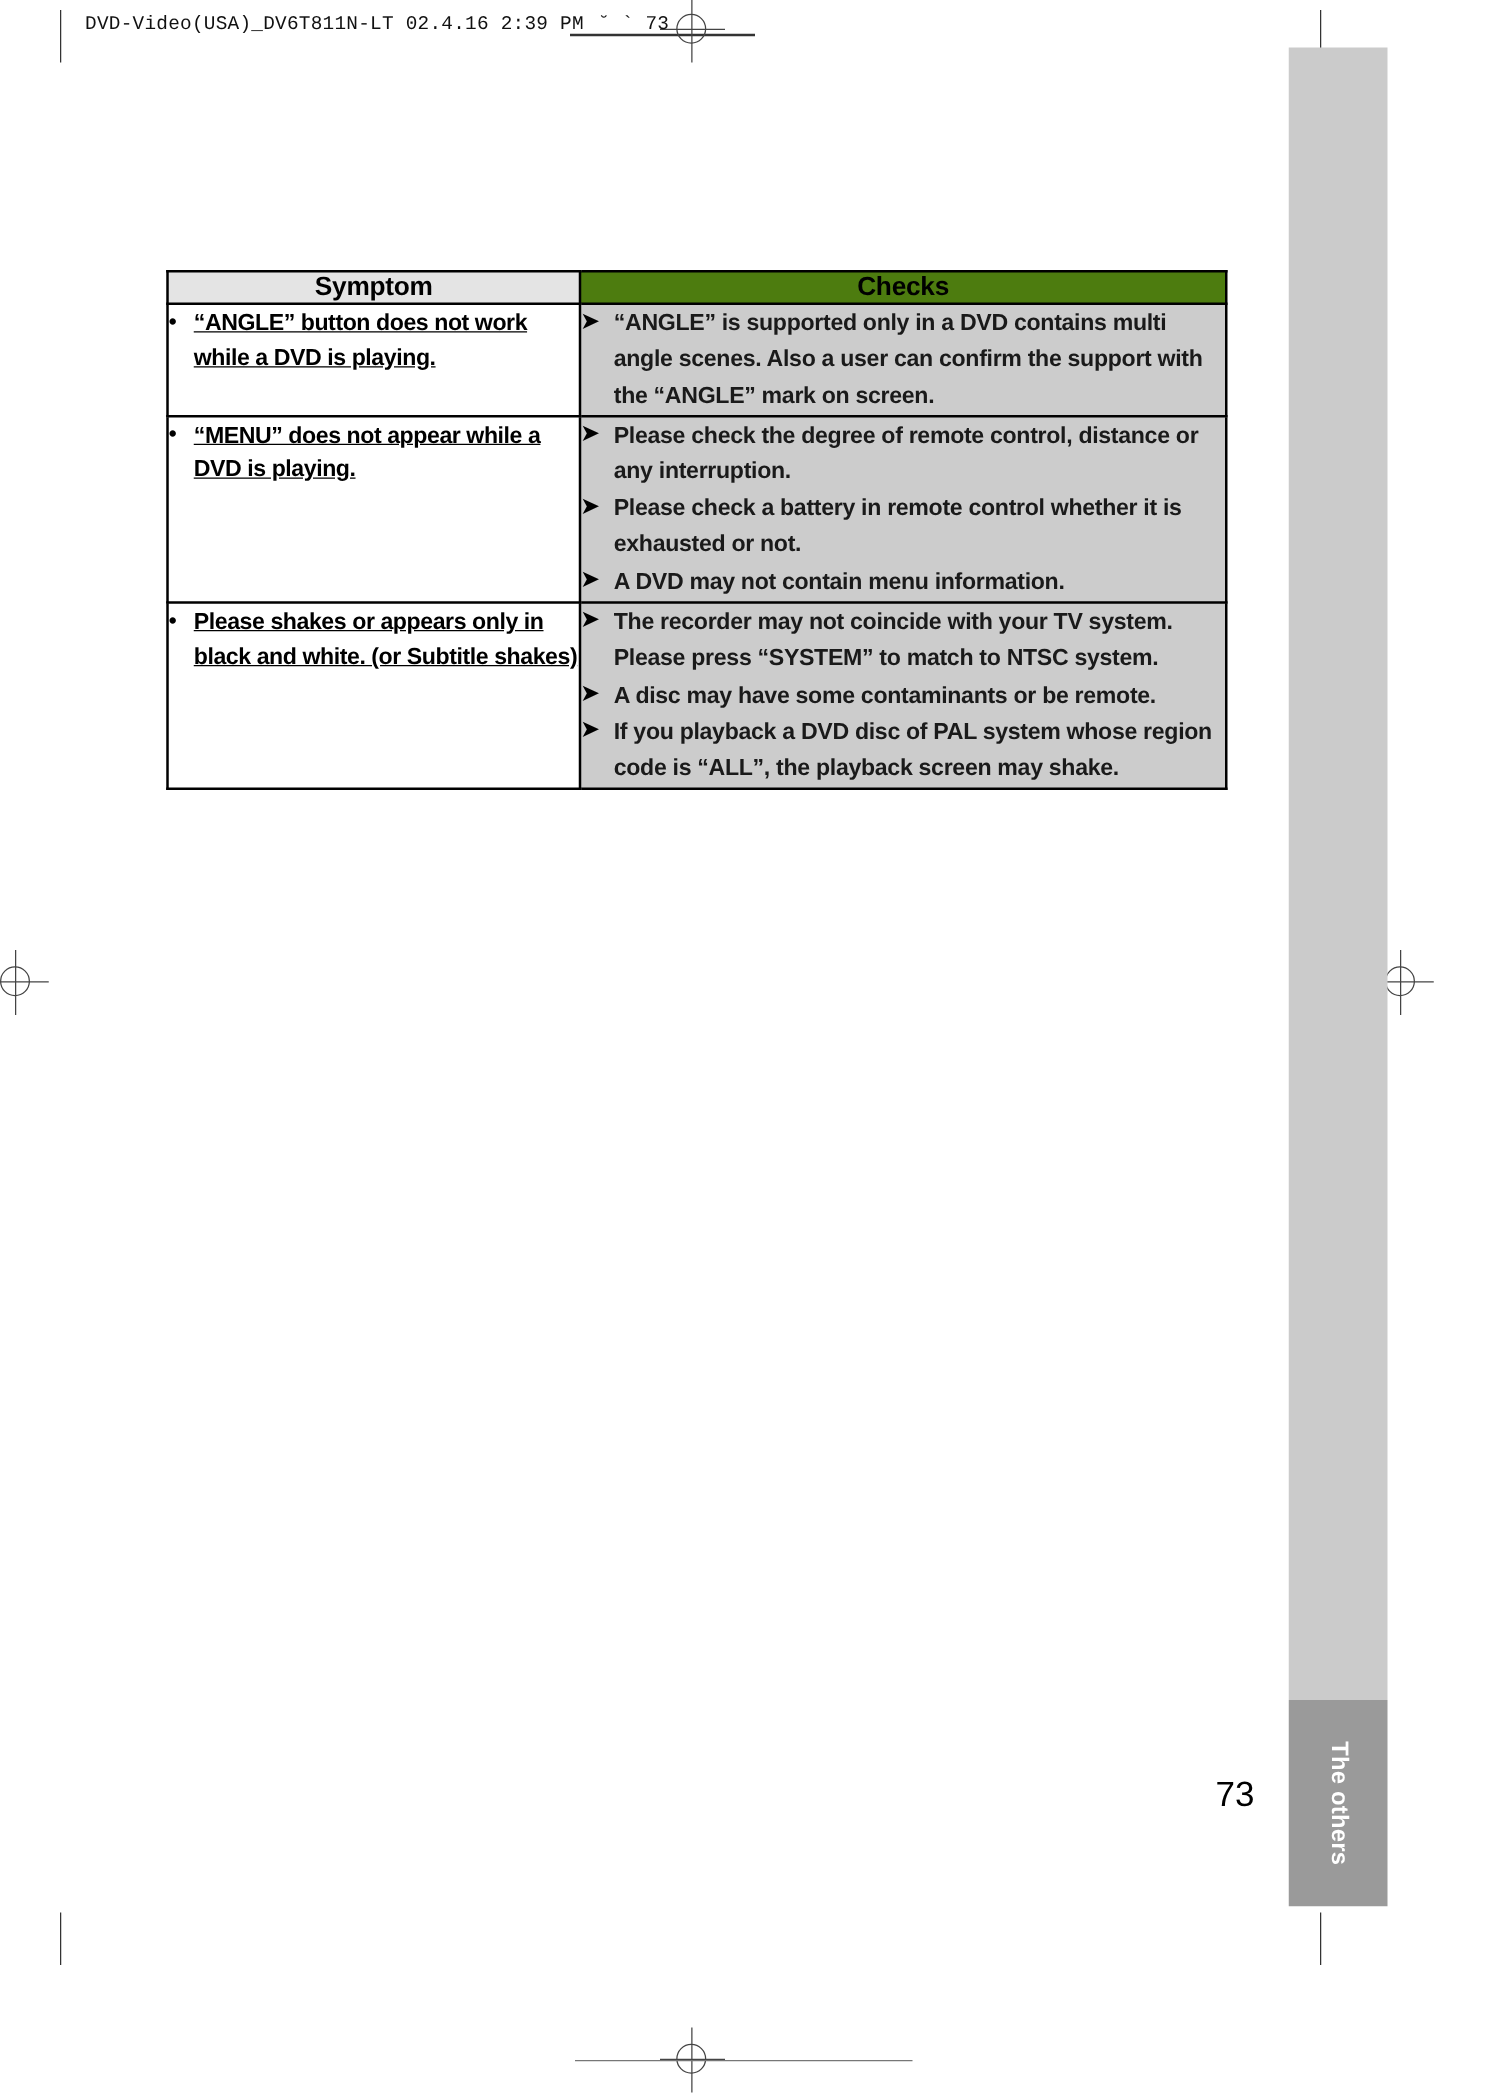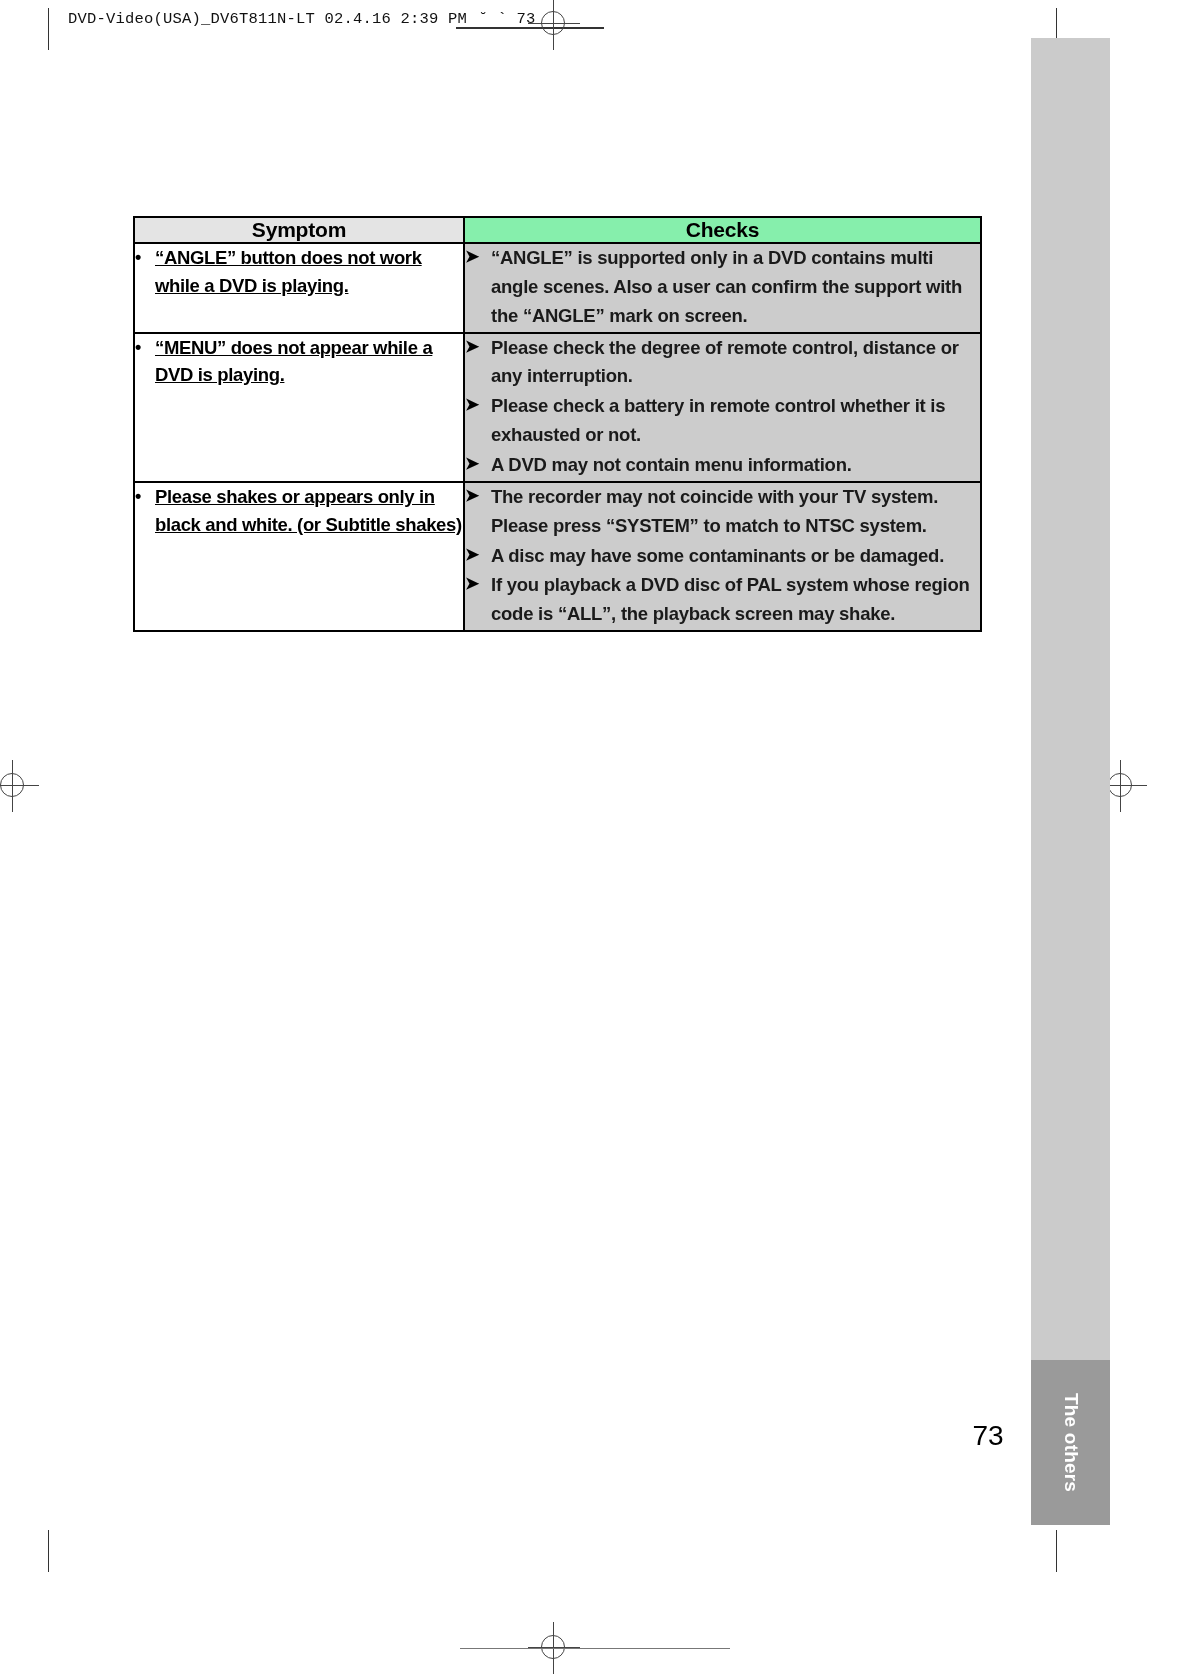--- a/index.html
+++ b/index.html
@@ -142,7 +142,7 @@
     letter-spacing: -0.2px;
   }
   th.h-checks {
-    background: #86efac;
+    background: #4d7c0f;
     text-align: center;
     font-size: 21px;
     font-weight: bold;

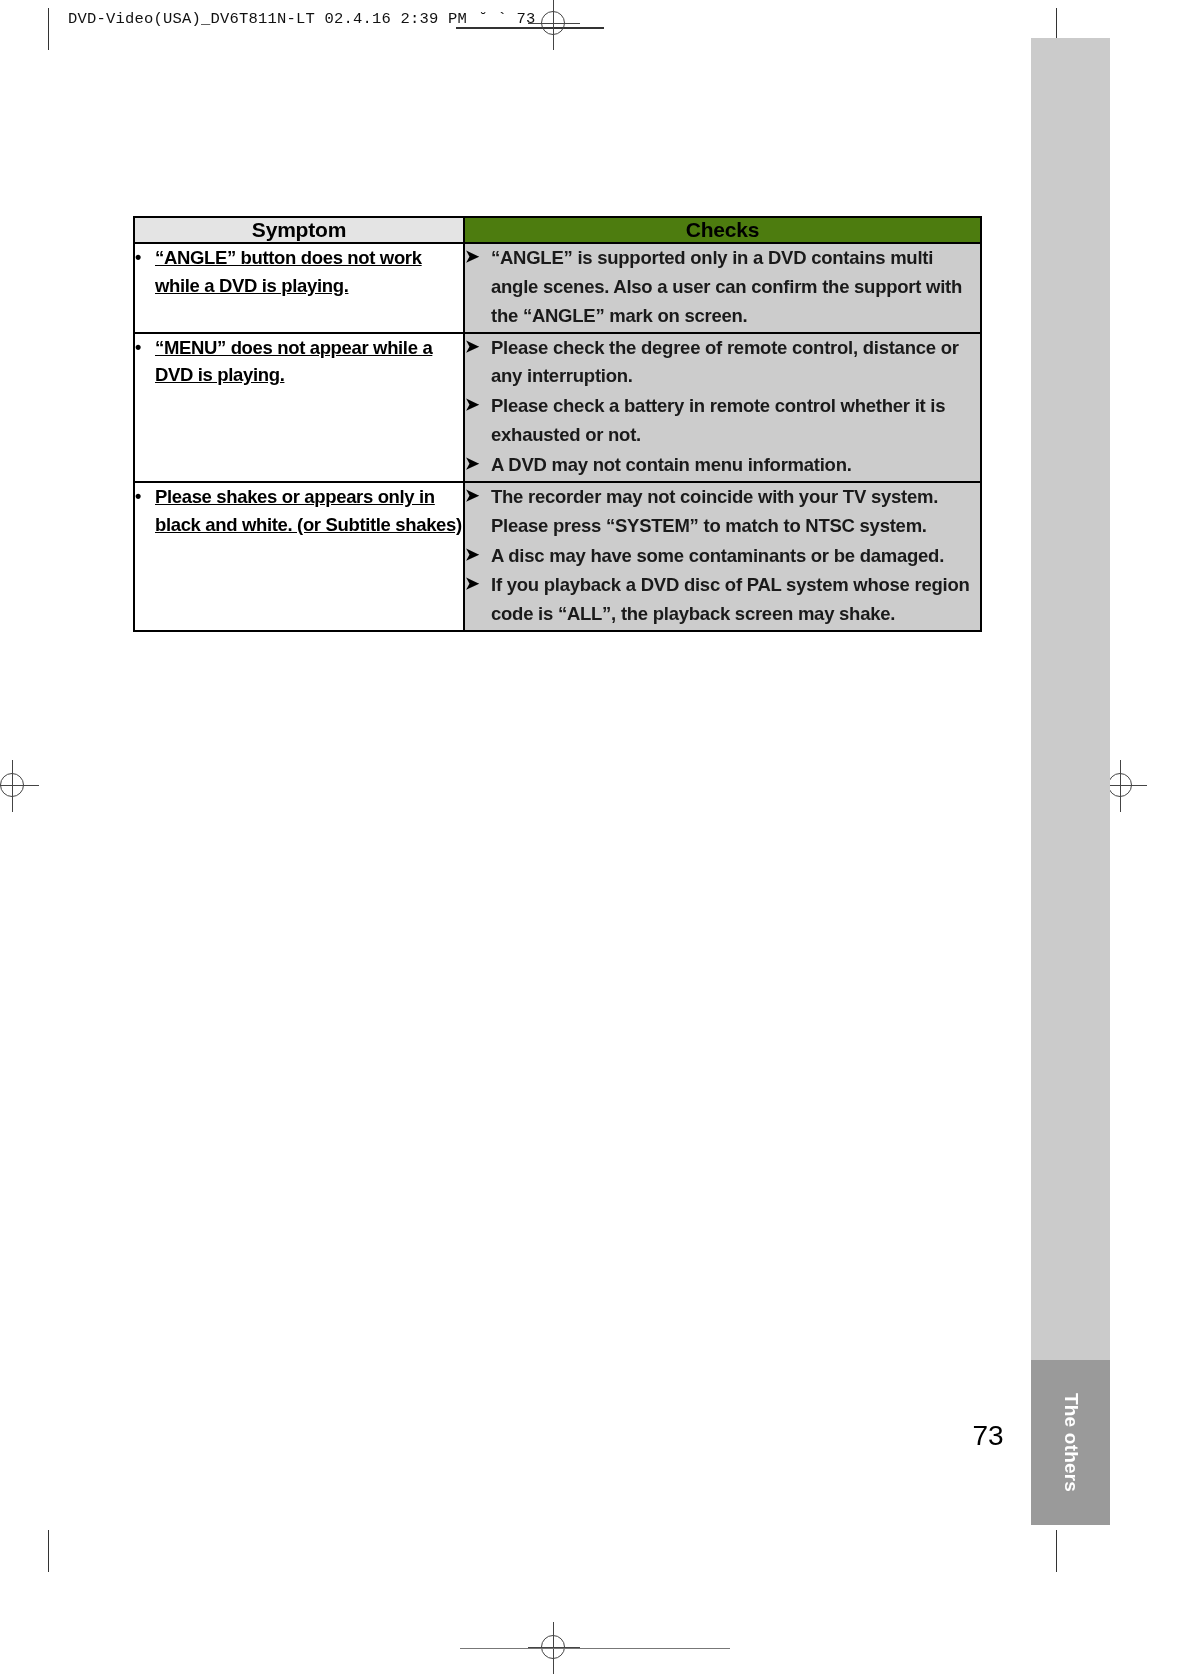--- a/index.html
+++ b/index.html
@@ -306,7 +306,7 @@
           </div>
           <div class="chk-item">
             <span class="chk-arrow">➤</span>
-            <span class="chk-text">A disc may have some contaminants or be damaged.</span>
+            <span class="chk-text">A disc may have some contaminants or be remote.</span>
           </div>
           <div class="chk-item">
             <span class="chk-arrow">➤</span>

